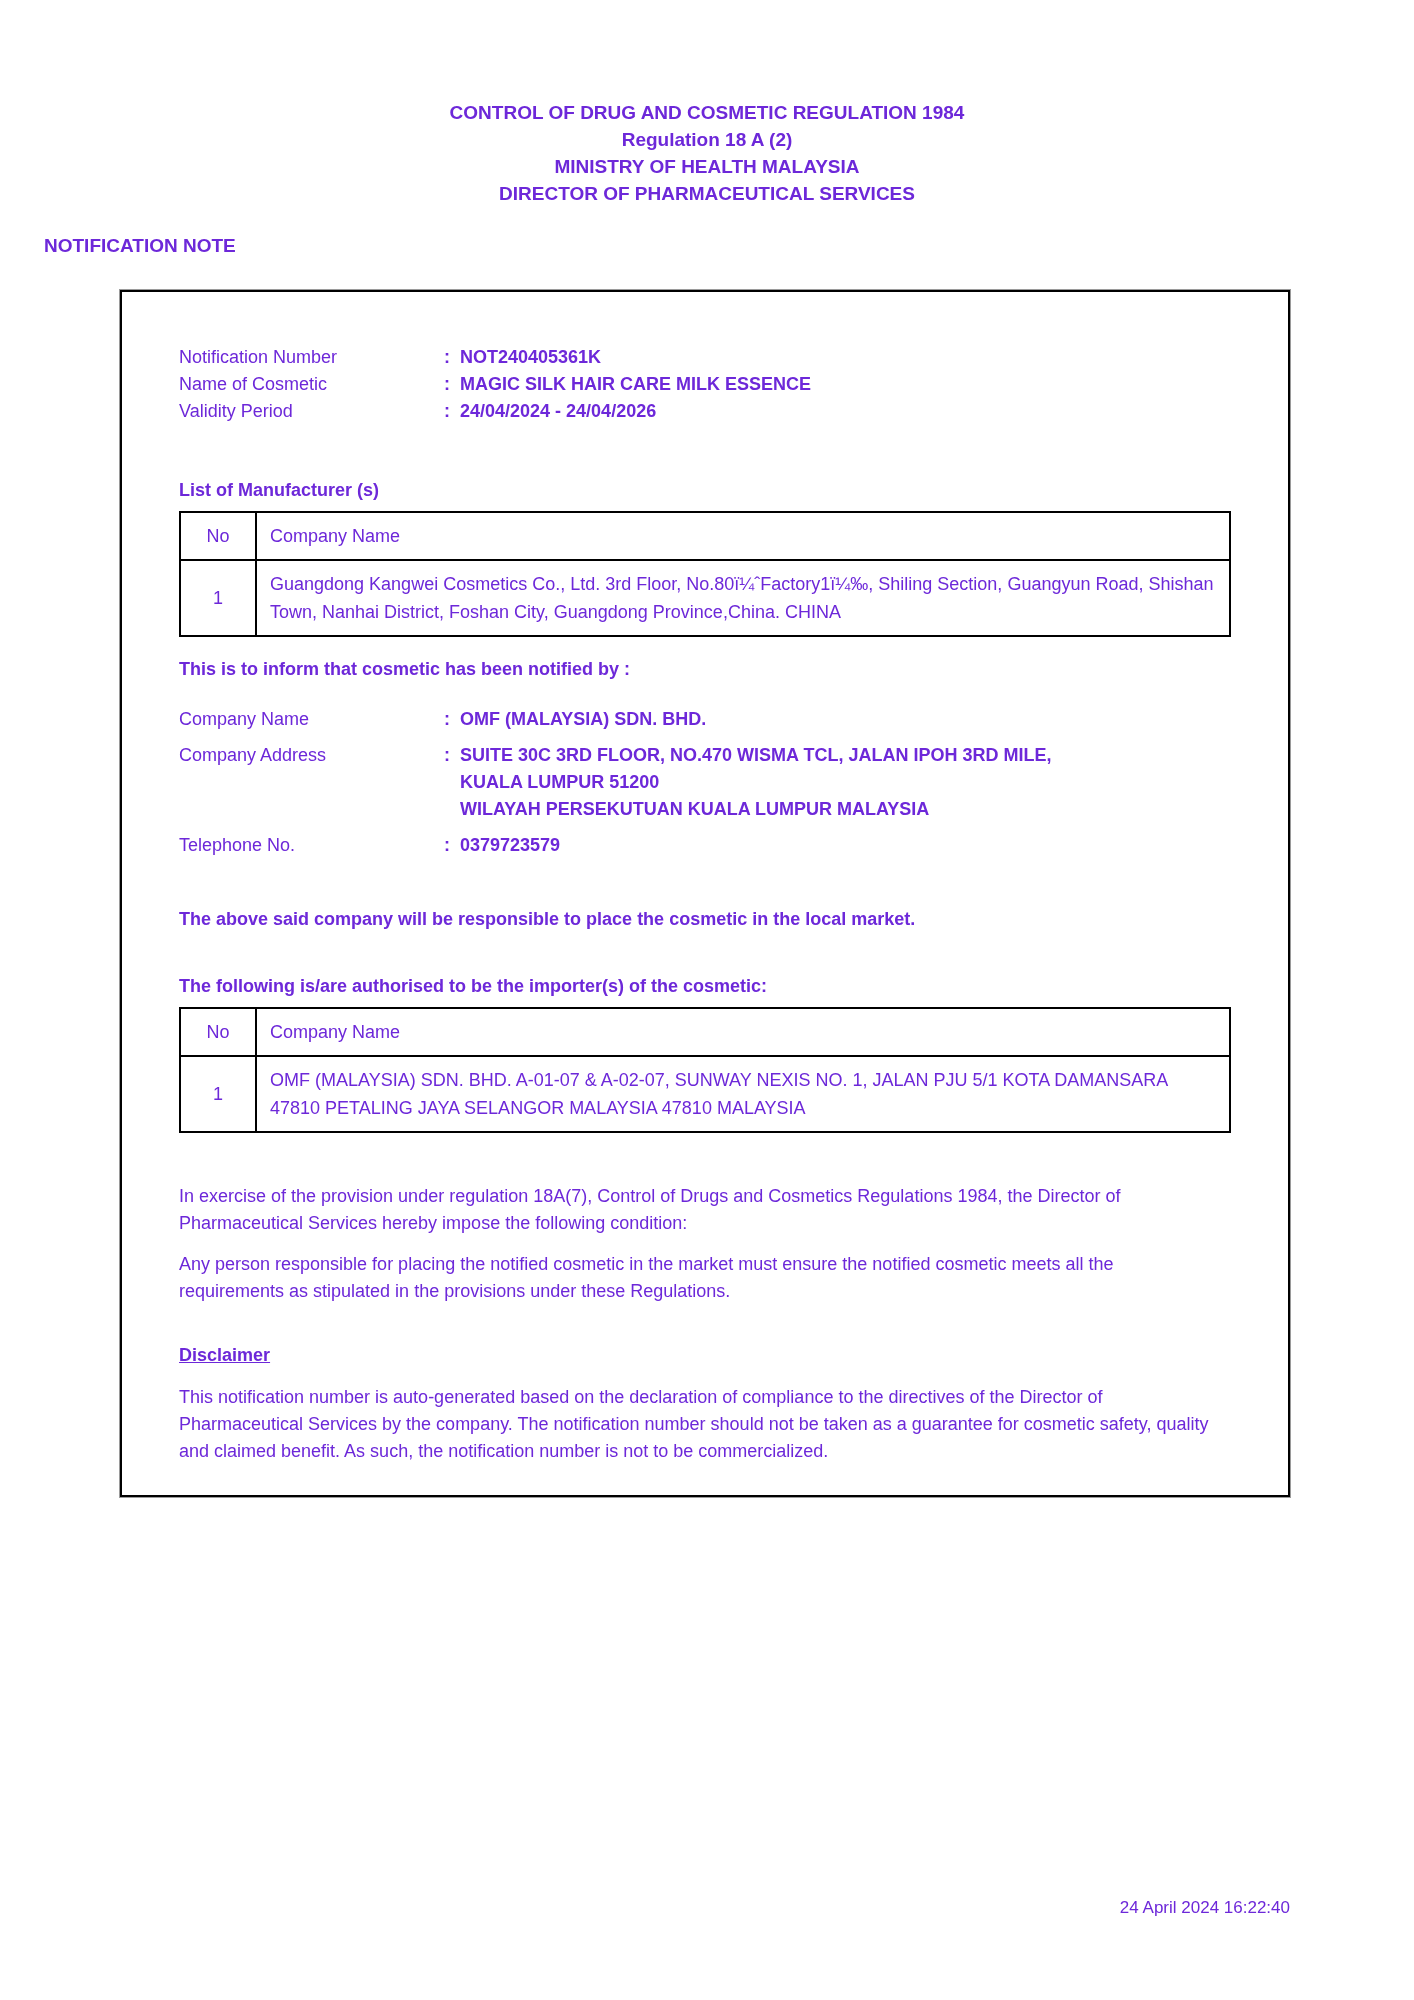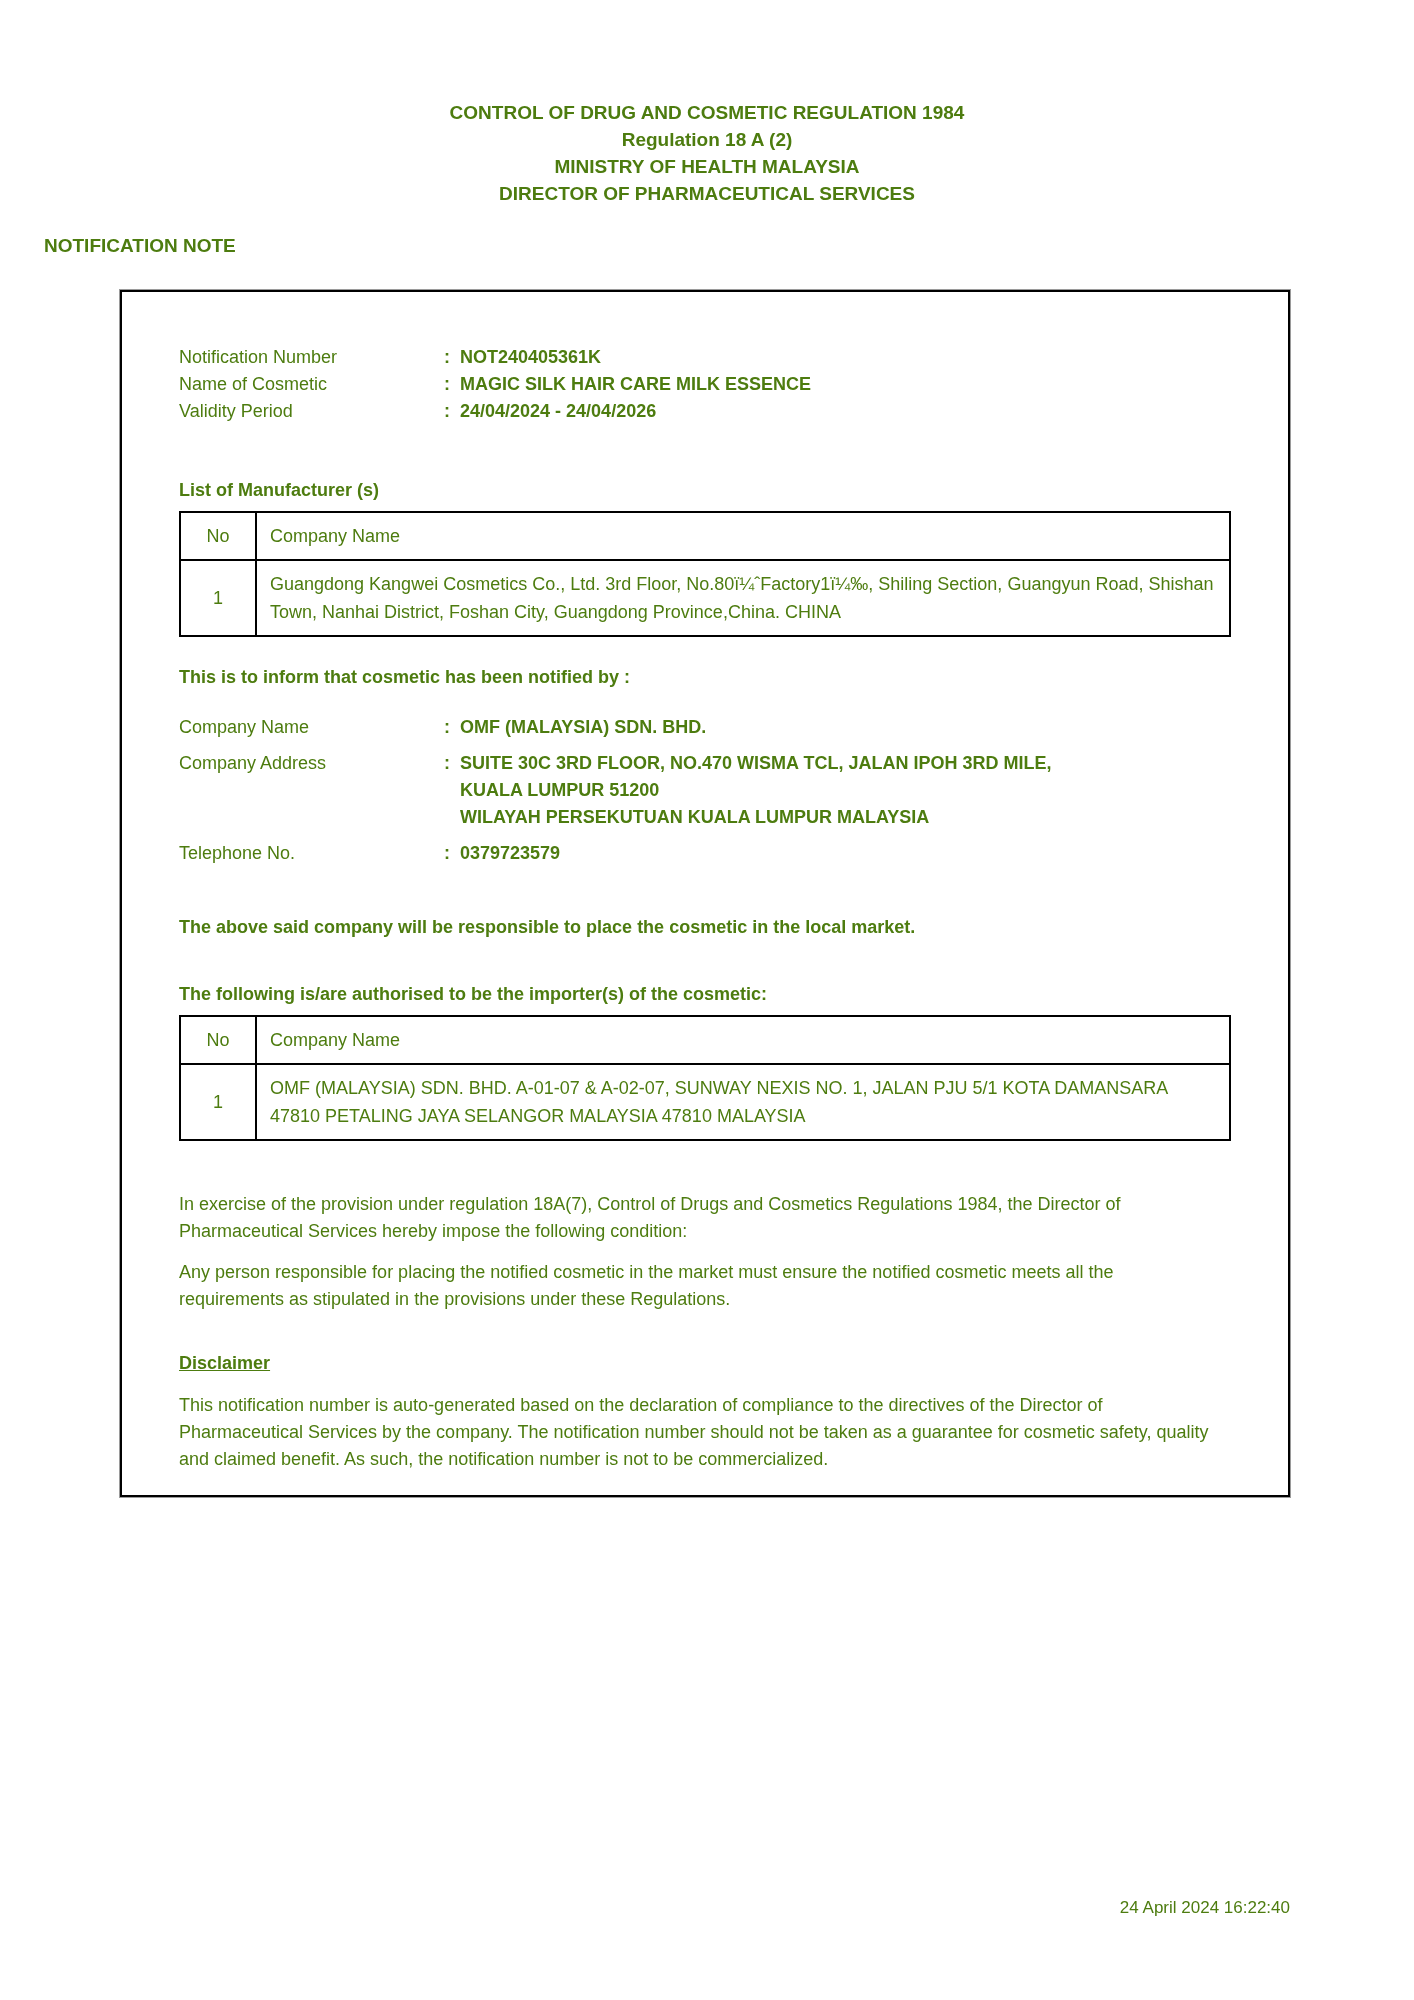--- a/index.html
+++ b/index.html
@@ -5,7 +5,7 @@
   html,body{margin:0;padding:0;background:#fff;}
   .page{
     position:relative;width:1414px;height:2000px;background:#fff;
-    font-family:"Liberation Sans",sans-serif;color:#4d7c0f;font-size:18px;
+    font-family:"Liberation Sans",sans-serif;color:#6d28d9;font-size:18px;
     overflow:hidden;
     border-radius:17px;
   }

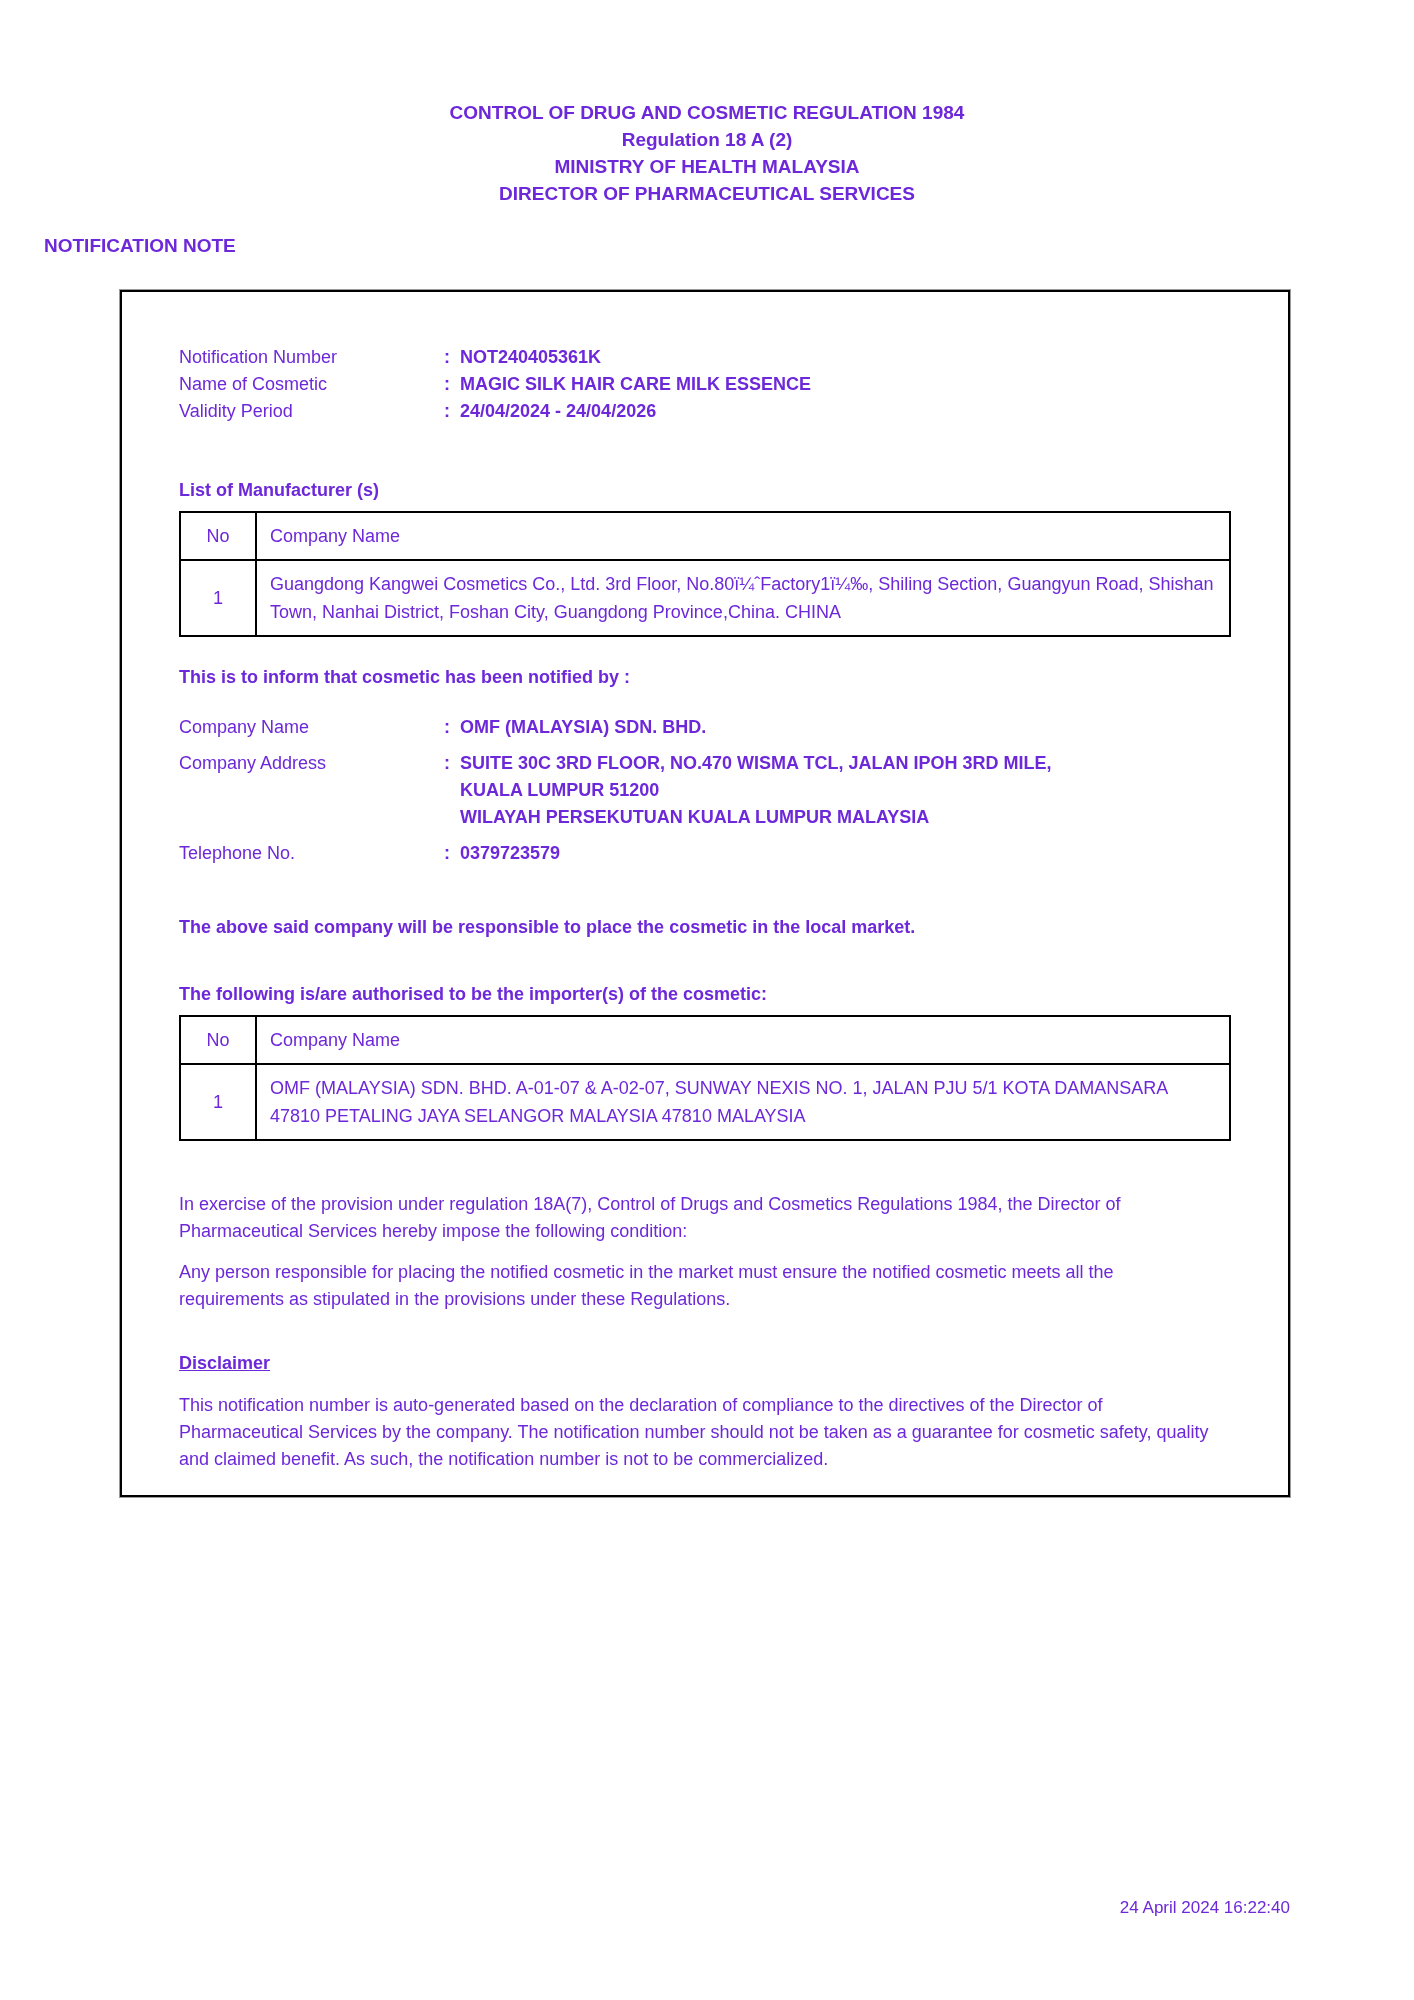--- a/index.html
+++ b/index.html
@@ -29,7 +29,7 @@
     font-weight:normal;text-align:left;line-height:28px;}
   table.doc-table th{height:26px;vertical-align:middle;}
   .col-no{width:48px;text-align:center !important;}
-  .inform{margin-top:30px;}
+  .inform{margin-top:22px;}
   .company-fields{margin-top:26px;}
   .company-fields .frow{margin-bottom:9px;line-height:27px;}
   .addr-lines div{line-height:27px;}

